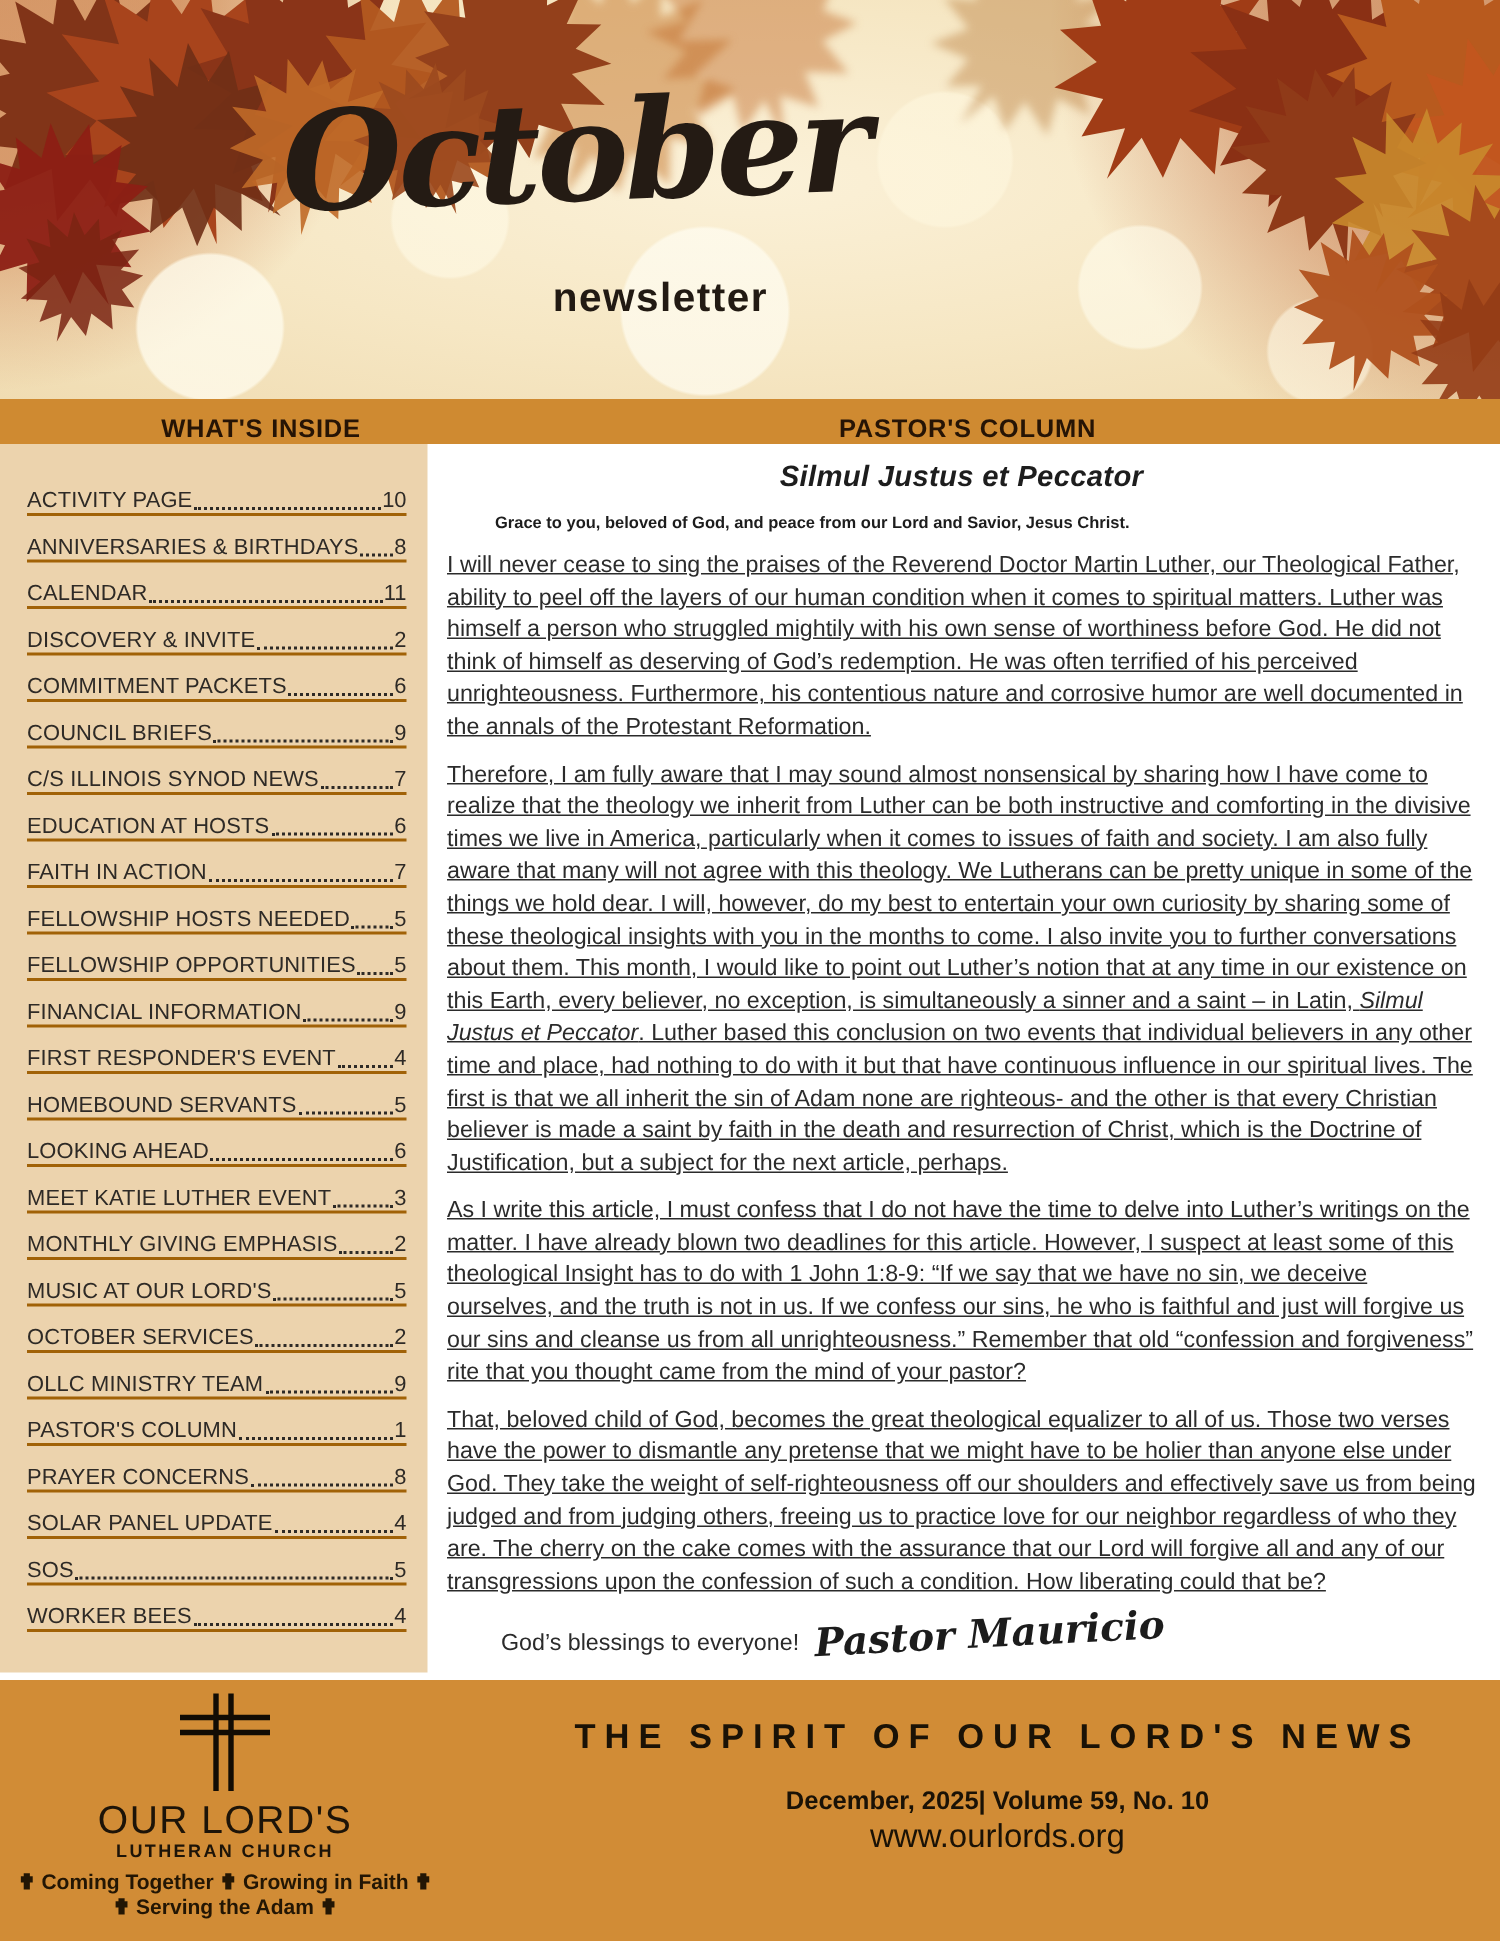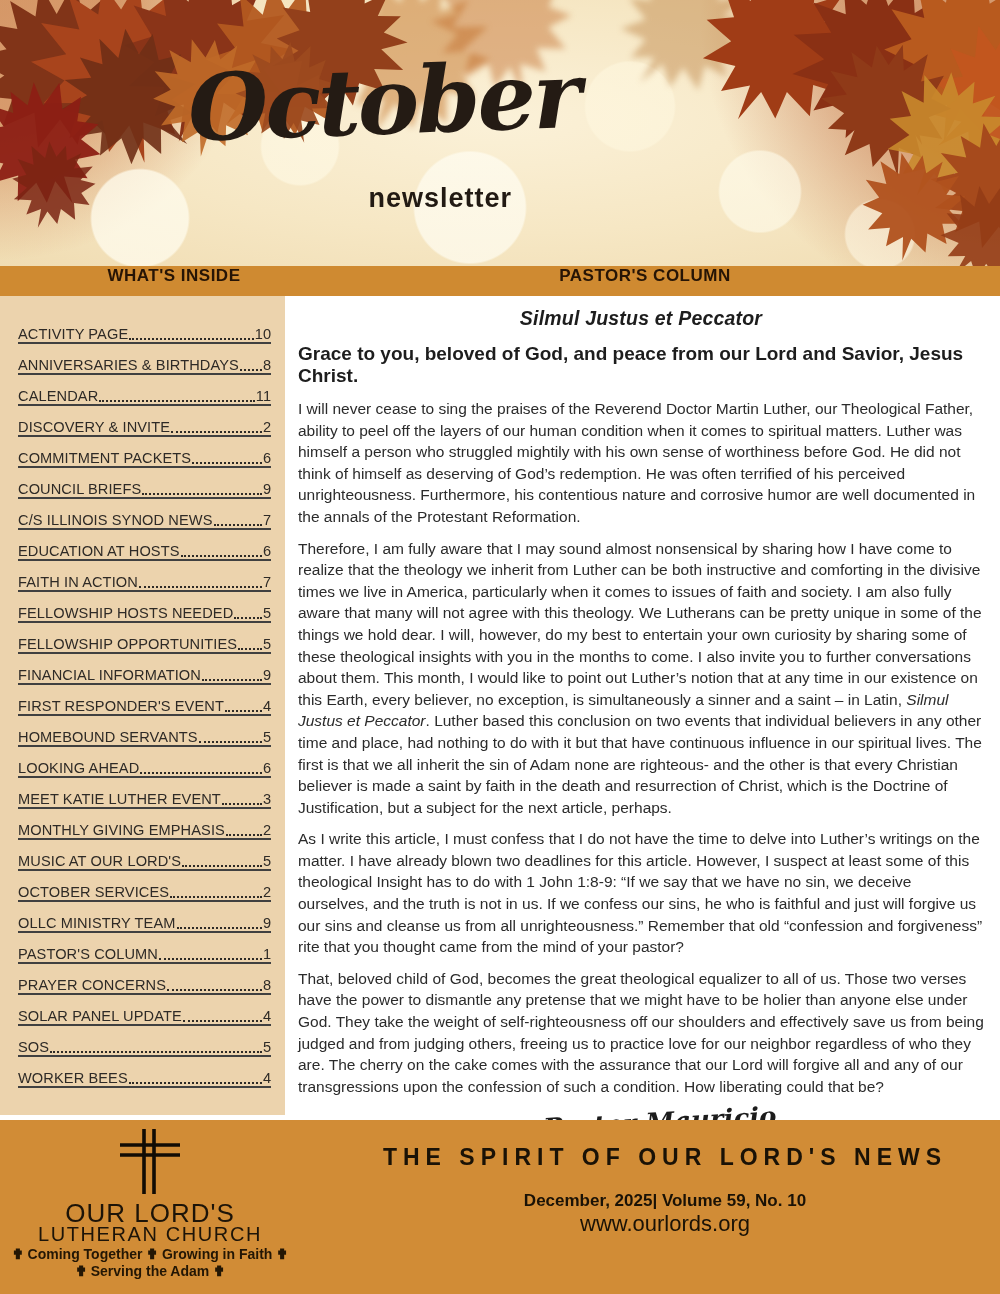--- a/index.html
+++ b/index.html
@@ -42,7 +42,7 @@
   
   .banner {
     position:absolute; left:0; top:266px; width:1000px; height:30px;
-    background:var(--c-banner,#cf8a31); display:flex; align-items:flex-start;
+    background:var(--c-banner,#cf8a31); display:flex; align-items:flex-end;
   }
   .banner-left {
     width:290px; padding-left:58px; text-align:center;

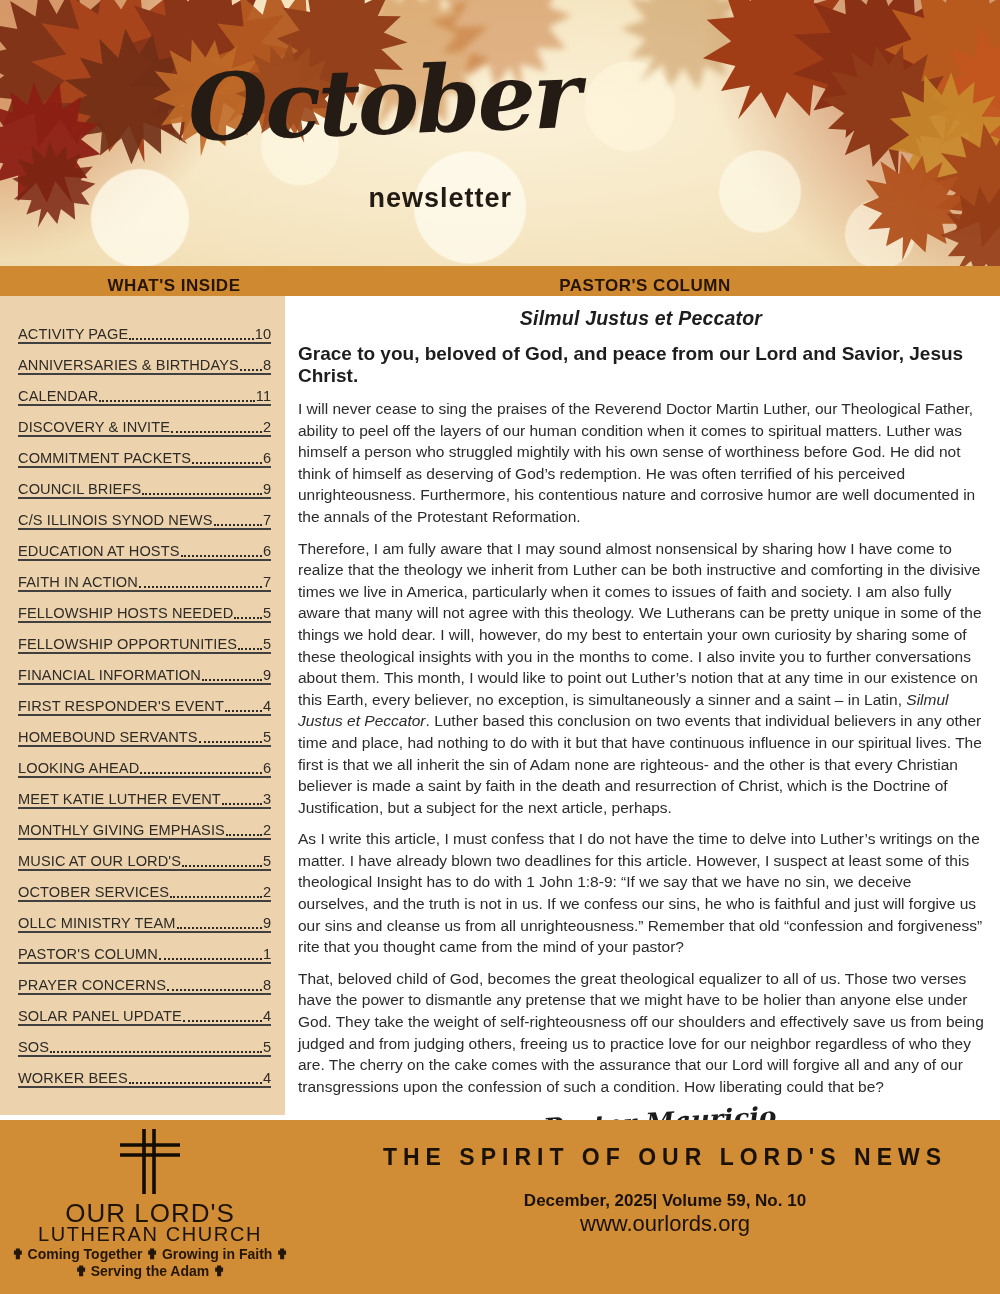--- a/index.html
+++ b/index.html
@@ -61,7 +61,7 @@
   }
   .toc-row {
     display:flex; align-items:flex-end;
-    border-bottom:2px solid #404040;
+    border-bottom:2px solid #a16207;
     margin-bottom:10px; height:21px;
     cursor:pointer;
   }

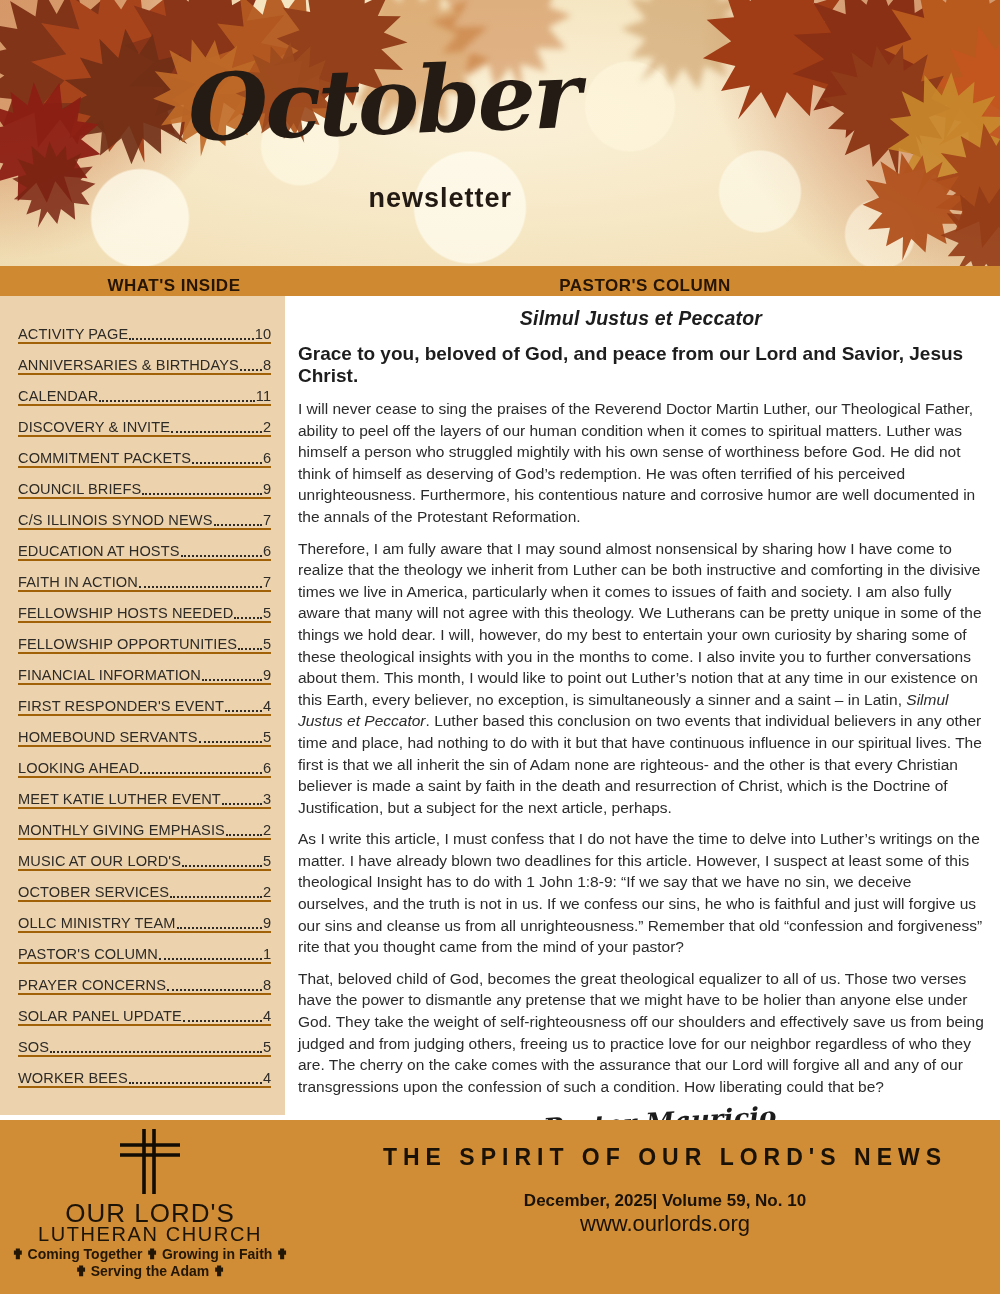--- a/index.html
+++ b/index.html
@@ -79,7 +79,7 @@
     color:#1d1d1d; margin-bottom:13px; letter-spacing:.2px;
   }
   .article-greeting {
-    font-size:19px; font-weight:bold; color:#1d1d1d; margin-bottom:11px;
+    font-size:11px; font-weight:bold; color:#1d1d1d; margin-bottom:11px;margin-left:32px;
   }
   .article p.body-par {
     font-size:15.5px; line-height:21.6px; color:#2b2b2b; margin-bottom:10px;

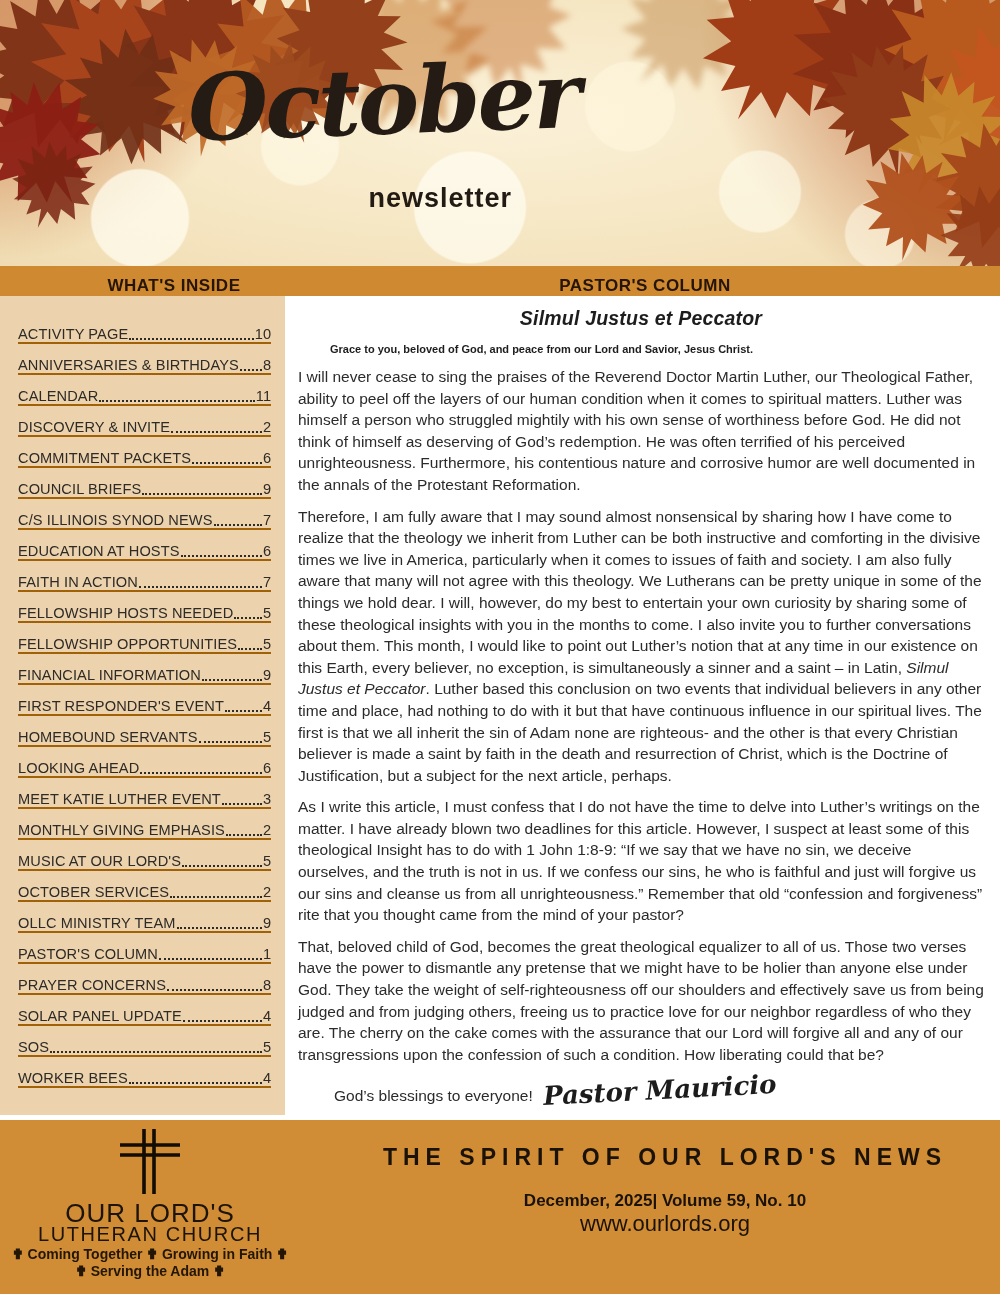--- a/index.html
+++ b/index.html
@@ -82,7 +82,7 @@
     font-size:11px; font-weight:bold; color:#1d1d1d; margin-bottom:11px;margin-left:32px;
   }
   .article p.body-par {
-    font-size:15.5px; line-height:21.6px; color:#2b2b2b; margin-bottom:10px;
+    font-size:15.5px; line-height:21.6px; color:#2b2b2b; margin-bottom:10px;text-decoration:underline;
   }
   .closing { display:flex; align-items:flex-end; margin-top:6px;margin-left:36px; }
   .closing-text { font-size:15.5px; color:#2b2b2b; }

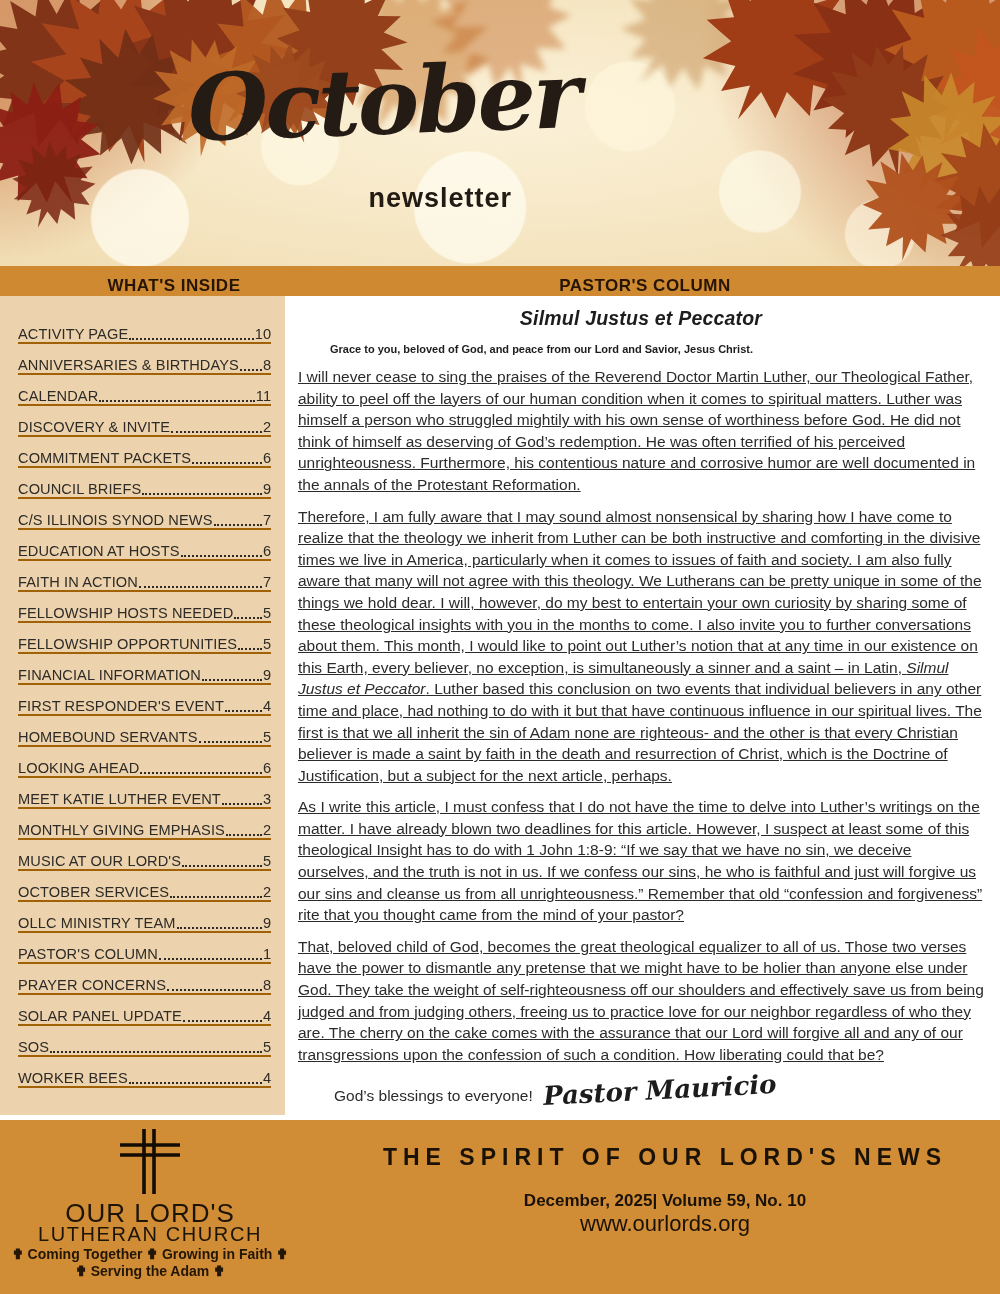--- a/index.html
+++ b/index.html
@@ -99,7 +99,7 @@
   .footer-left { position:absolute; left:0; top:8px; width:300px; text-align:center; color:#1d1408; }
   .cross-logo { display:block; margin:0 auto; }
   .church-name { font-size:26px; font-weight:normal; letter-spacing:1px; line-height:26px; margin-top:2px; }
-  .church-subname { font-size:20px; font-weight:normal; letter-spacing:1.6px; line-height:16px; }
+  .church-subname { font-size:12px; font-weight:bold; letter-spacing:1.6px; line-height:16px; }
   .taglines { margin-top:4px; font-size:14px; font-weight:bold; line-height:17px; color:#231604; }
 
   .footer-right { position:absolute; left:330px; top:24px; width:670px; text-align:center; color:#1a1206; }

